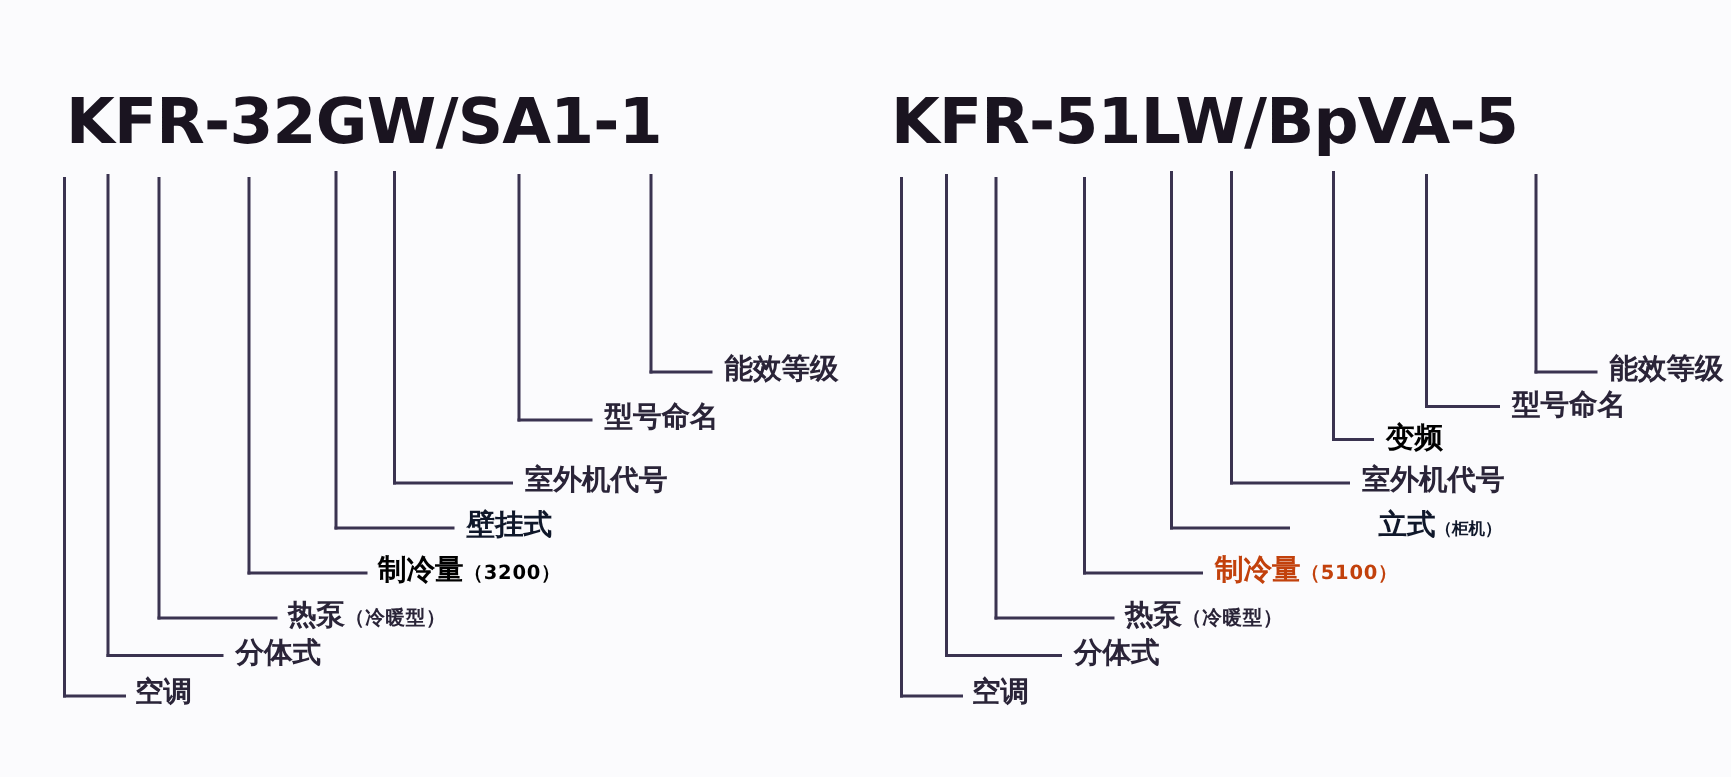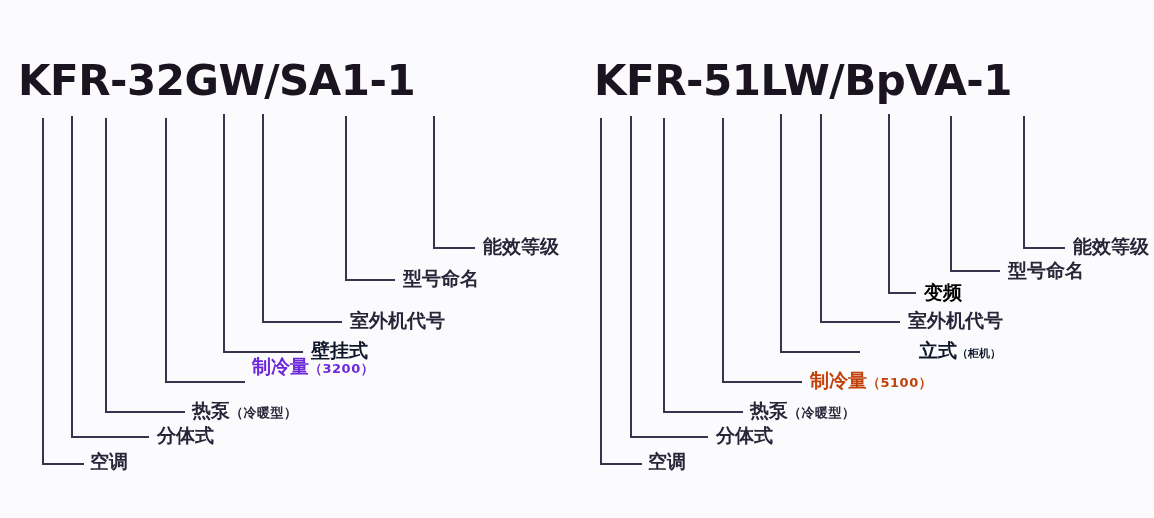--- a/index.html
+++ b/index.html
@@ -24,7 +24,7 @@
     white-space: nowrap;
     font-family: "DejaVu Sans", "Liberation Sans", sans-serif;
   }
-  #title-left  { left: 18px;  top: 56px; }
+  #title-left  { left: 44px;  top: 56px; }
   #title-right { left: 594px; top: 56px; }
 
   

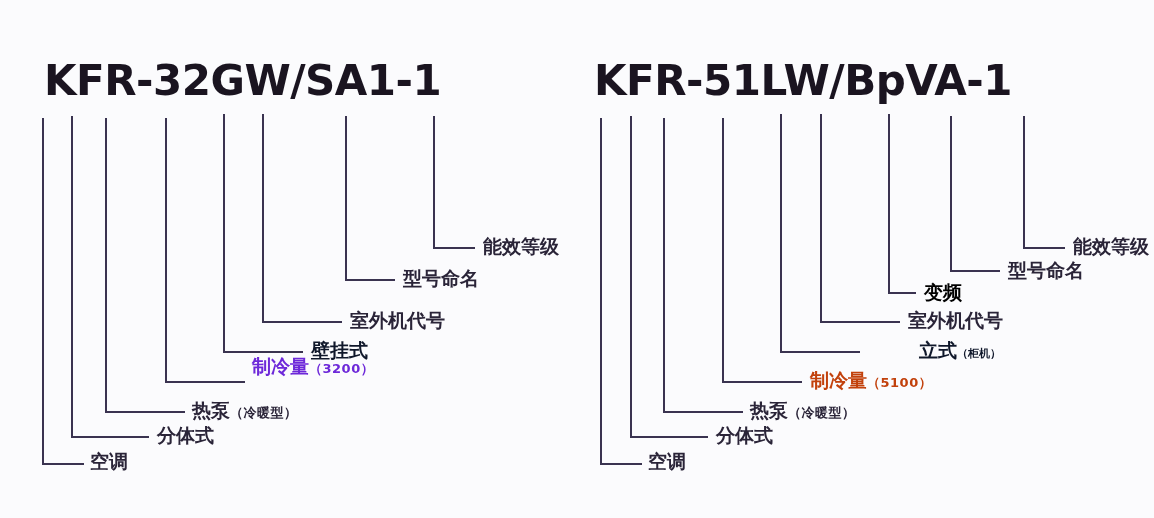--- a/index.html
+++ b/index.html
@@ -107,7 +107,7 @@
     <span>能效等级</span>
   </div>
 
-  <div class="model-title" id="title-right">KFR-51LW/BpVA-1</div>
+  <div class="model-title" id="title-right">KFR-51LW/BpVA-5</div>
 
   <div class="vline" style="left: 600px; top: 118px; height: 347px; background: rgb(58, 51, 80);"></div>
   <div class="vline" style="left: 630px; top: 116px; height: 322px; background: rgb(58, 51, 80);"></div>

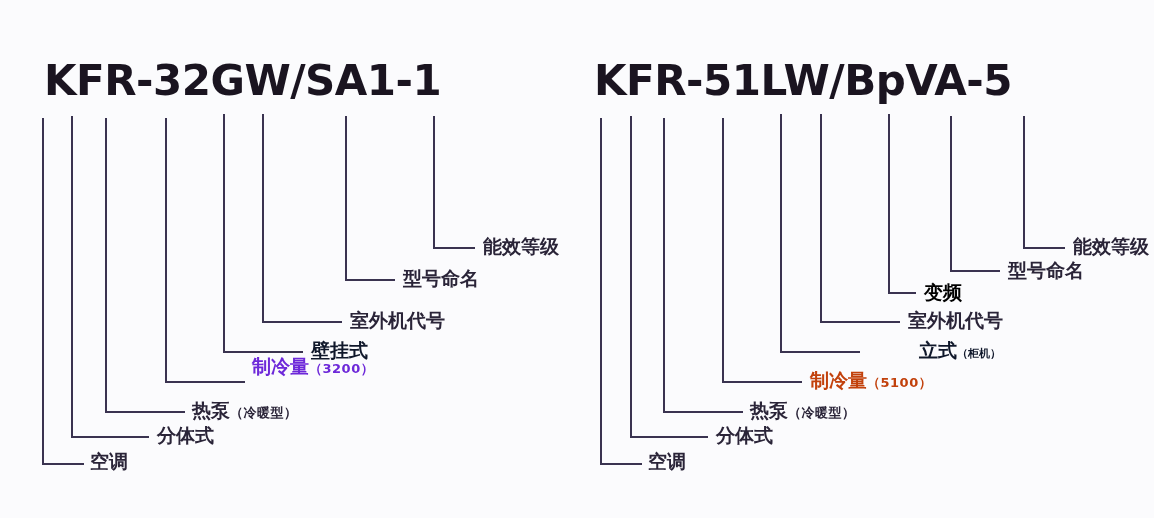--- a/index.html
+++ b/index.html
@@ -91,7 +91,7 @@
   <div class="label" style="left: 192px; top: 401px; color: rgb(42, 36, 56);">
     <span>热泵</span><span class="paren">（冷暖型）</span>
   </div>
-  <div class="label" style="left: 252px; top: 357px; color: #6d28d9;">
+  <div class="label" style="left: 252px; top: 371px; color: #000000;">
     <span>制冷量</span><span class="paren">（3200）</span>
   </div>
   <div class="label" style="left: 311px; top: 341px; color: #0f172a;">

